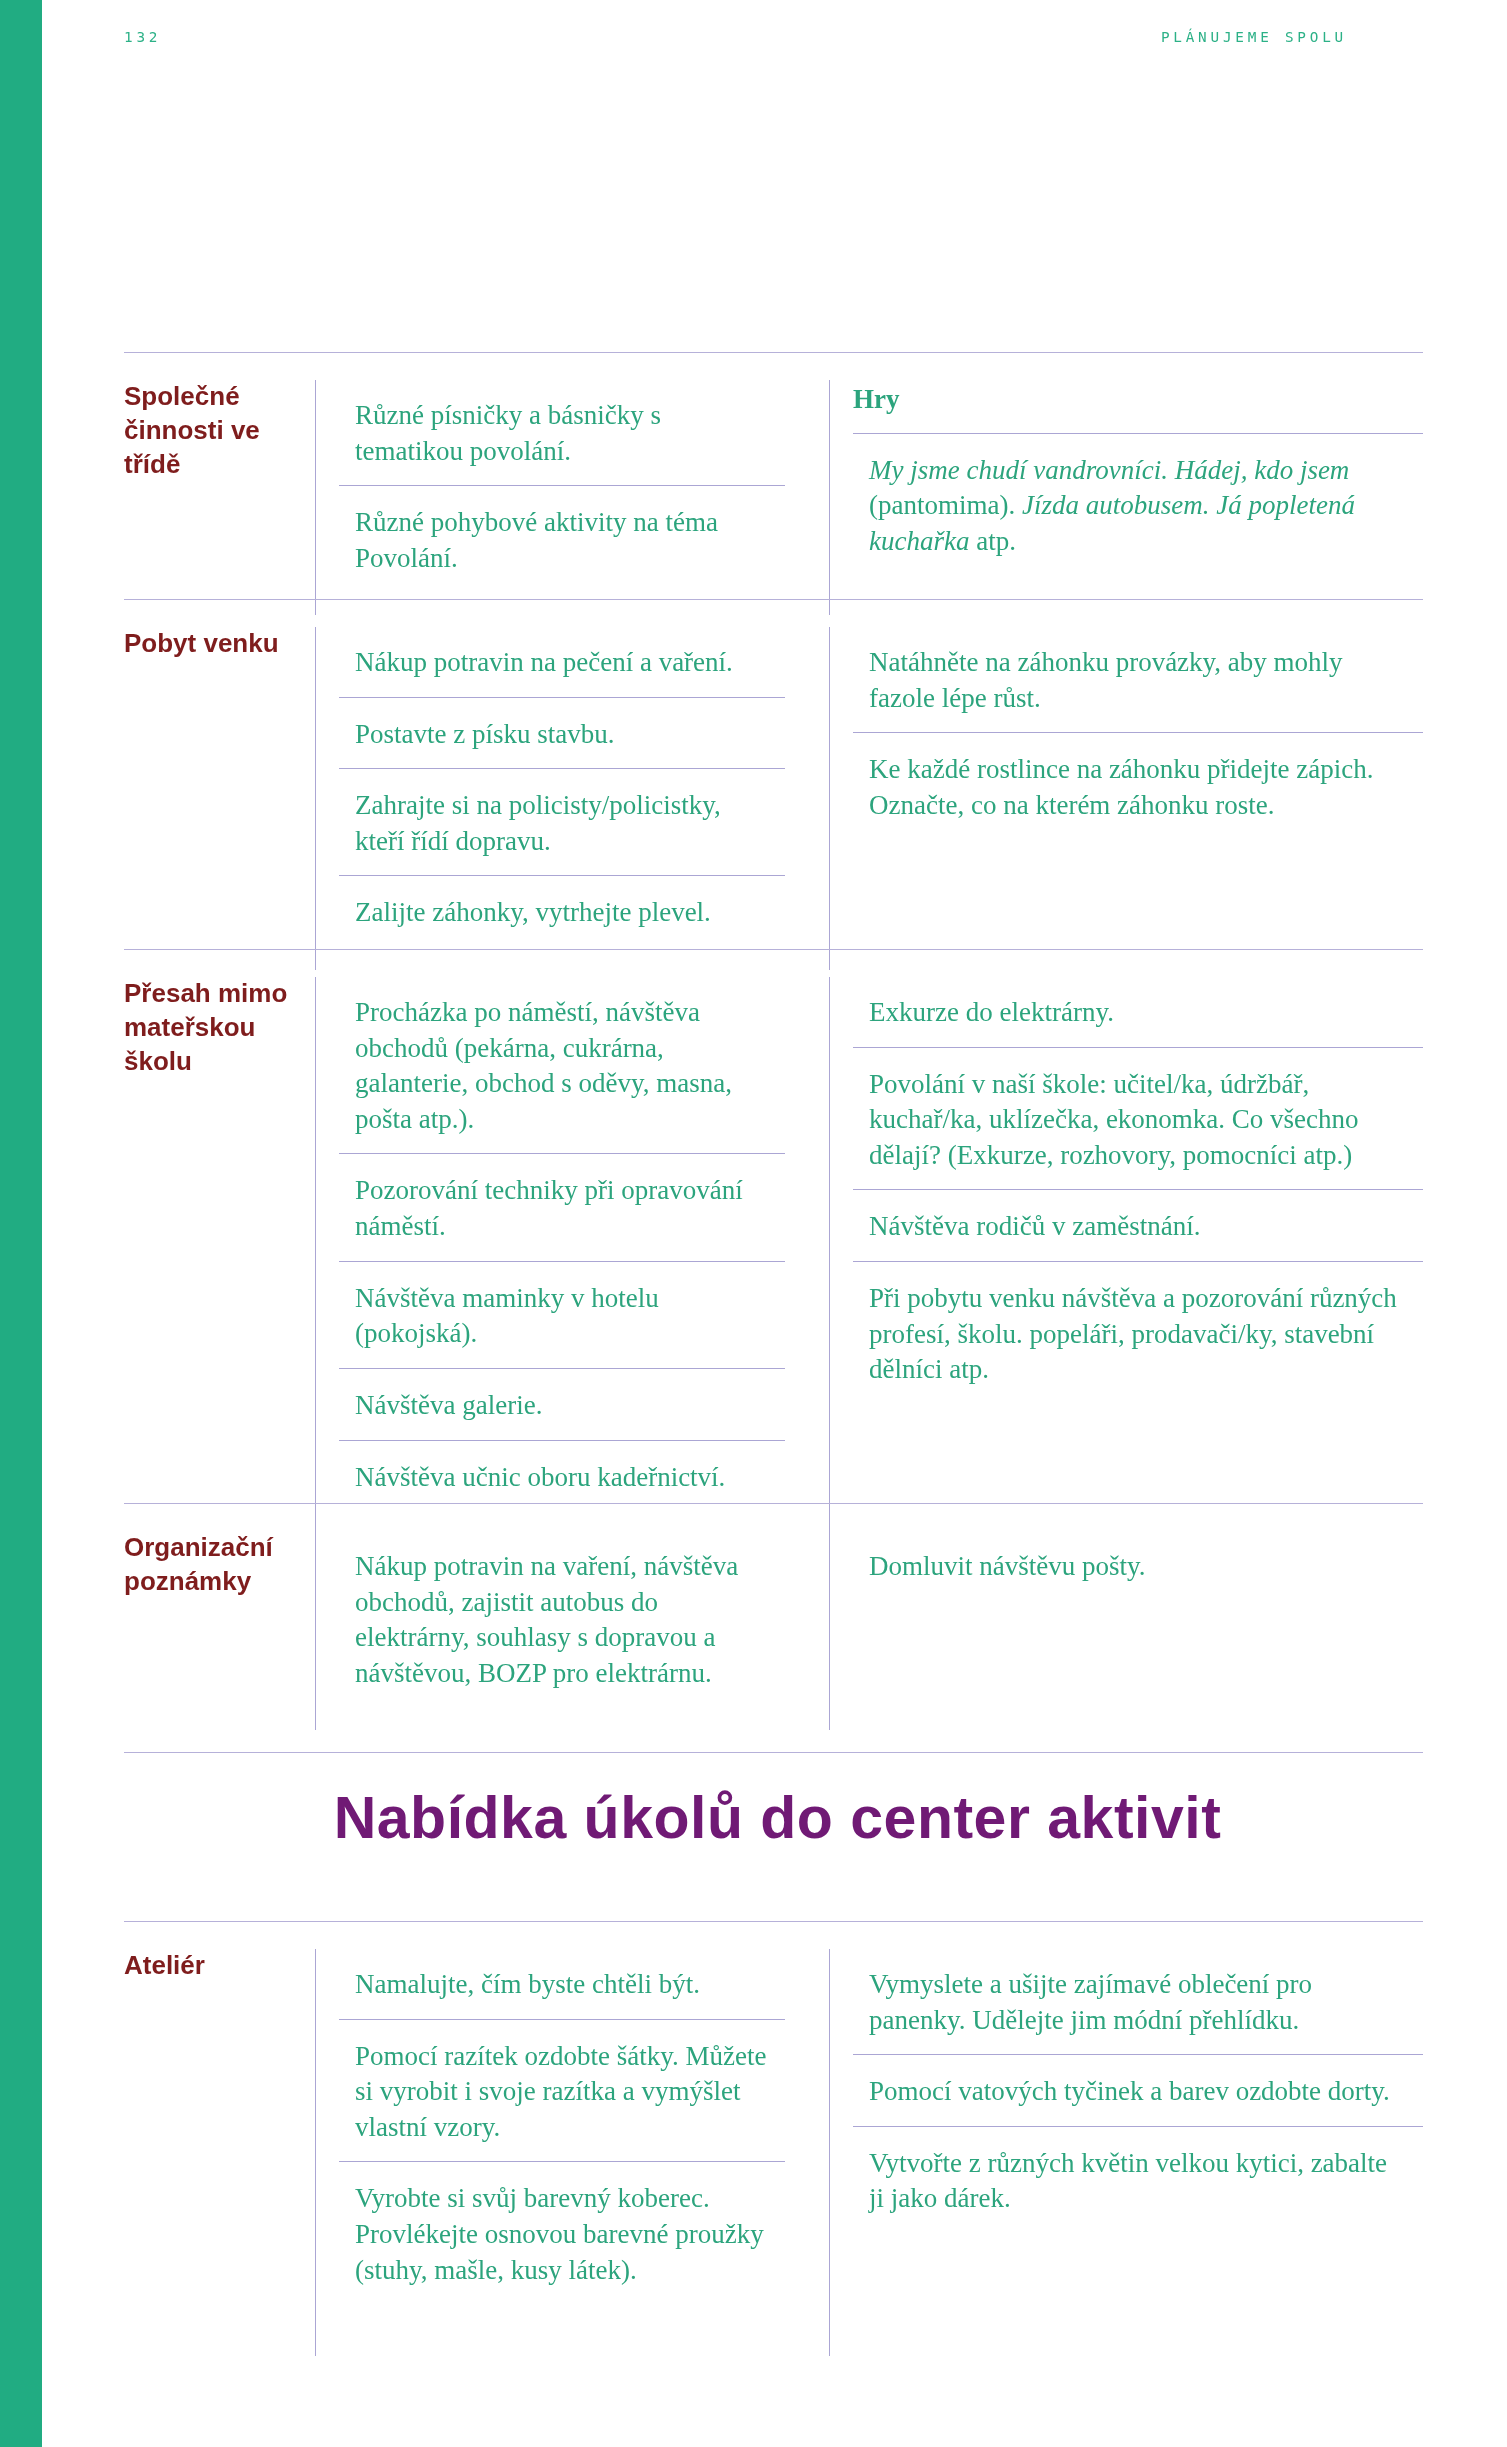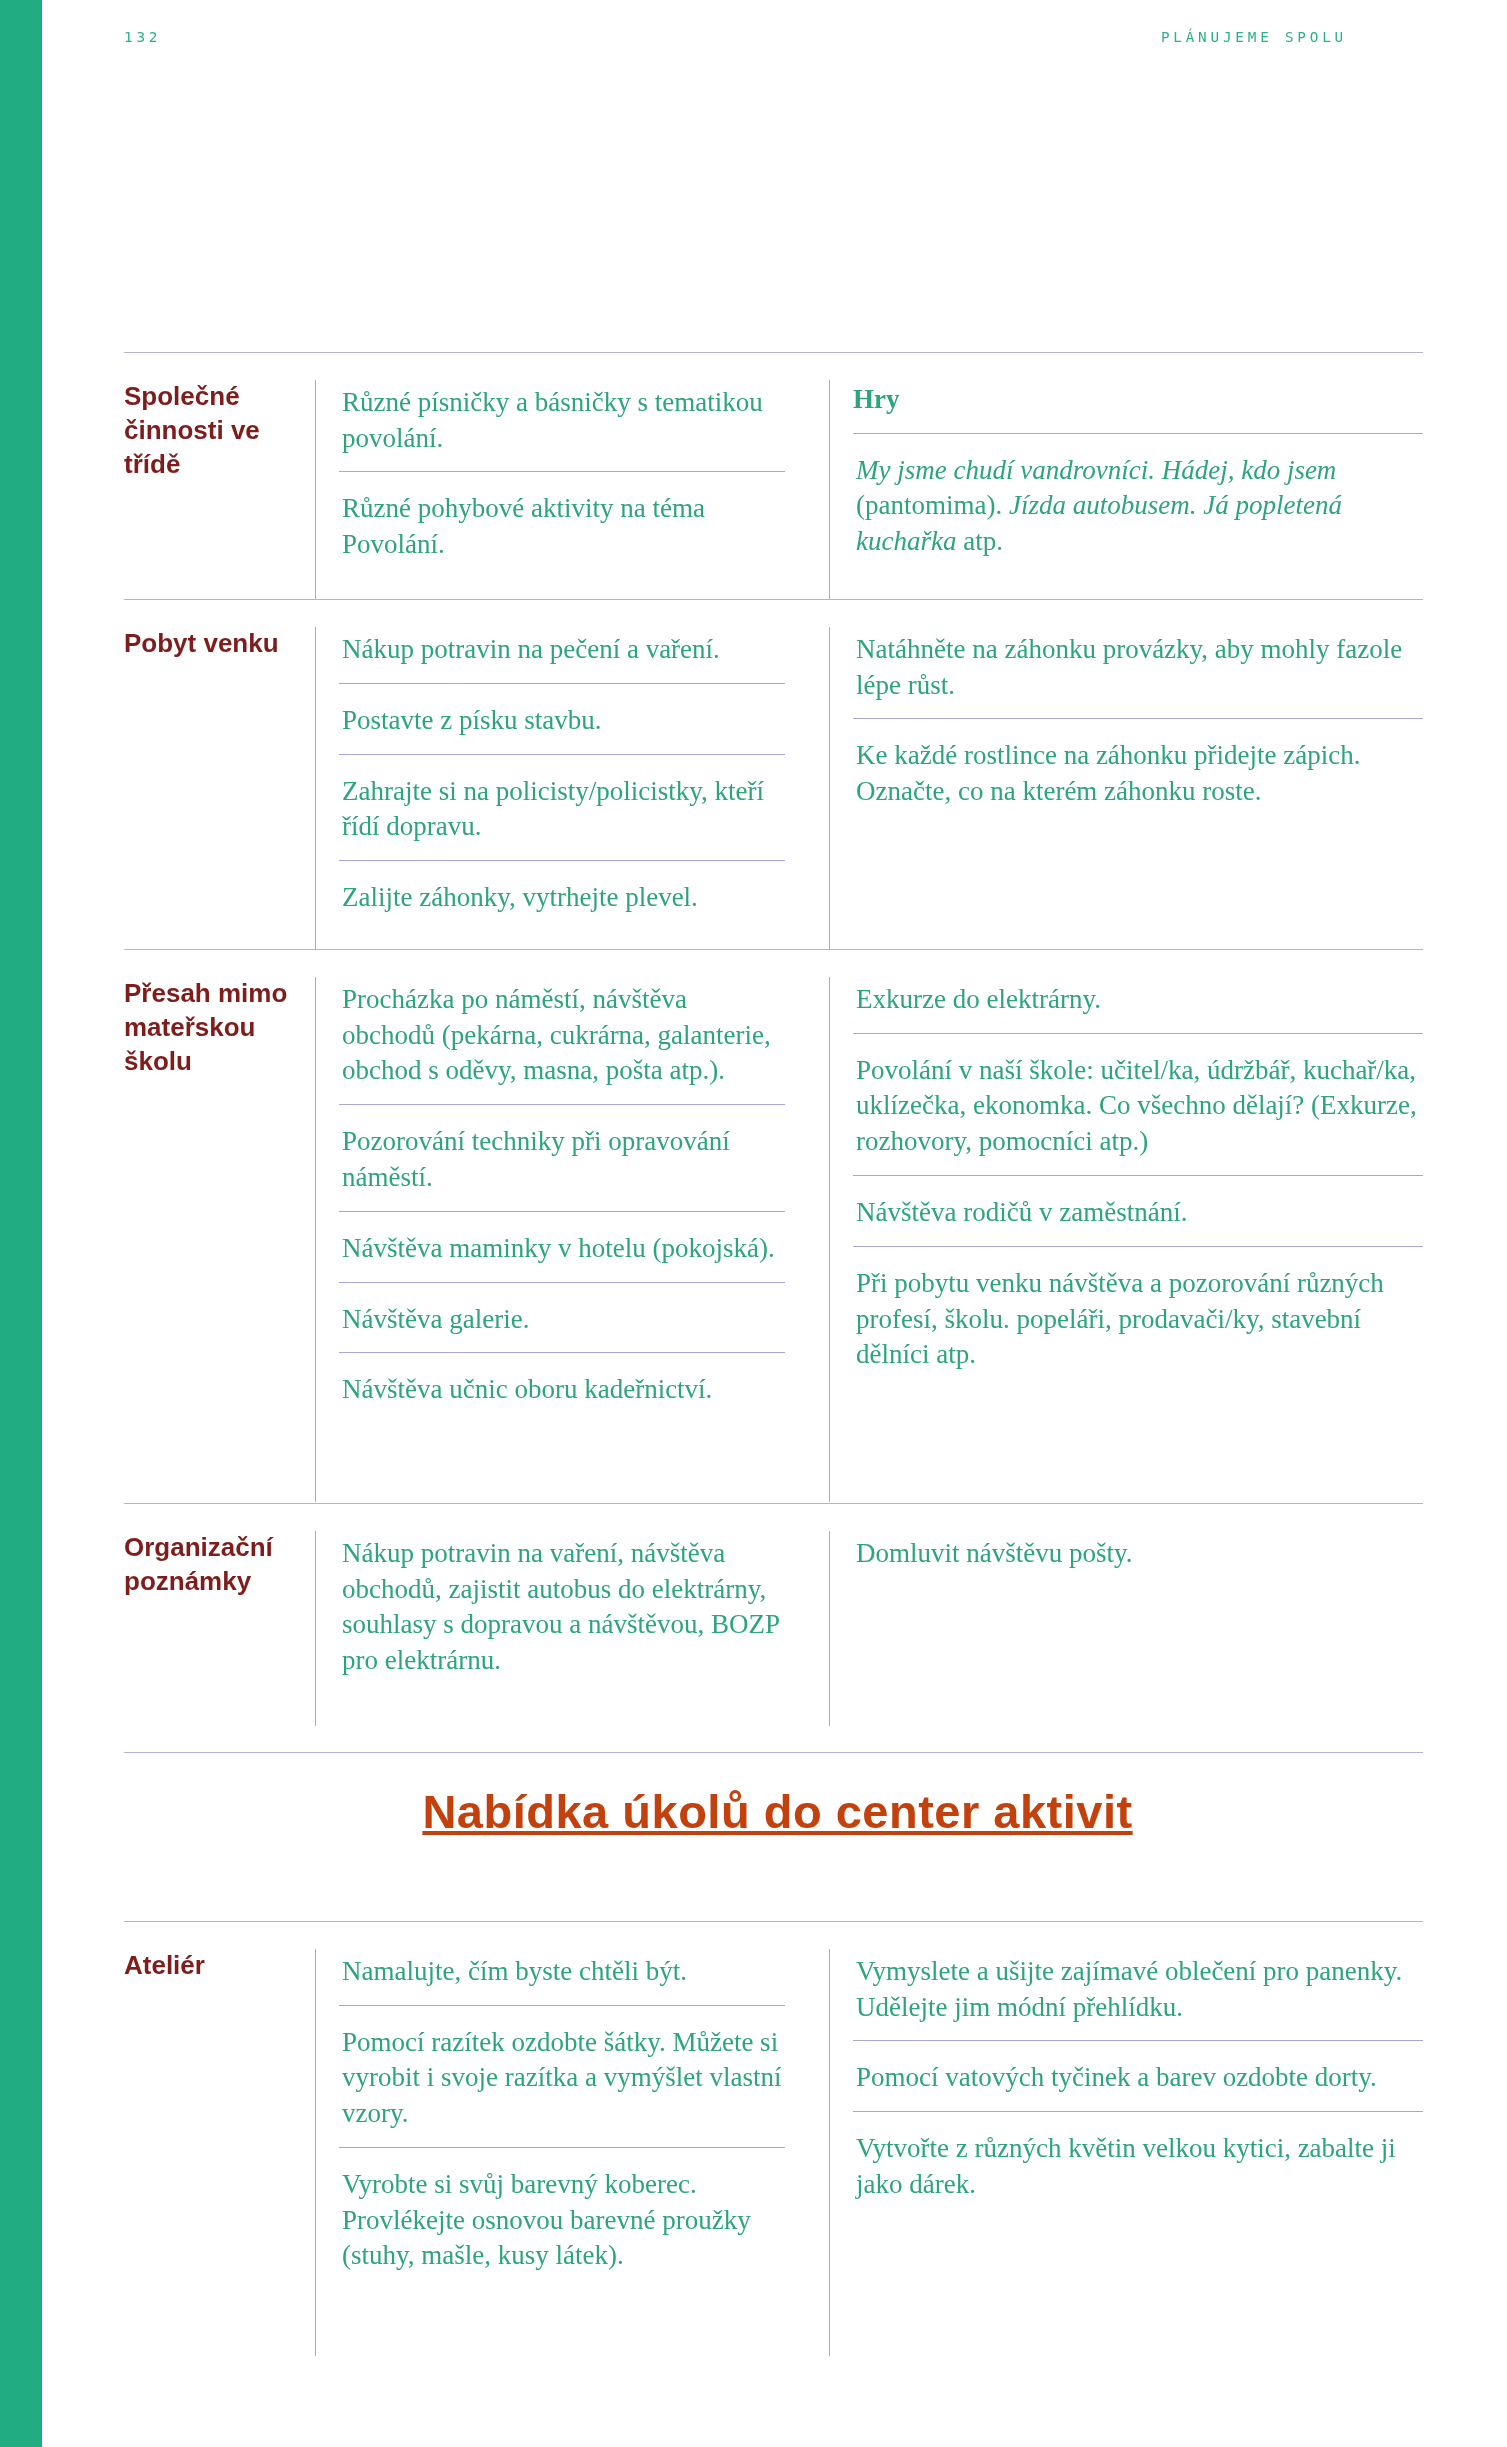--- a/index.html
+++ b/index.html
@@ -55,7 +55,7 @@
     line-height: 1.32;
   }
   .cell.c2 { padding-right: 5.7px; }
-  .item { margin: 3px; }
+  .item { margin: 16px; }
   .divider {
     border: none;
     border-top: 1.9px solid #aba6d4;

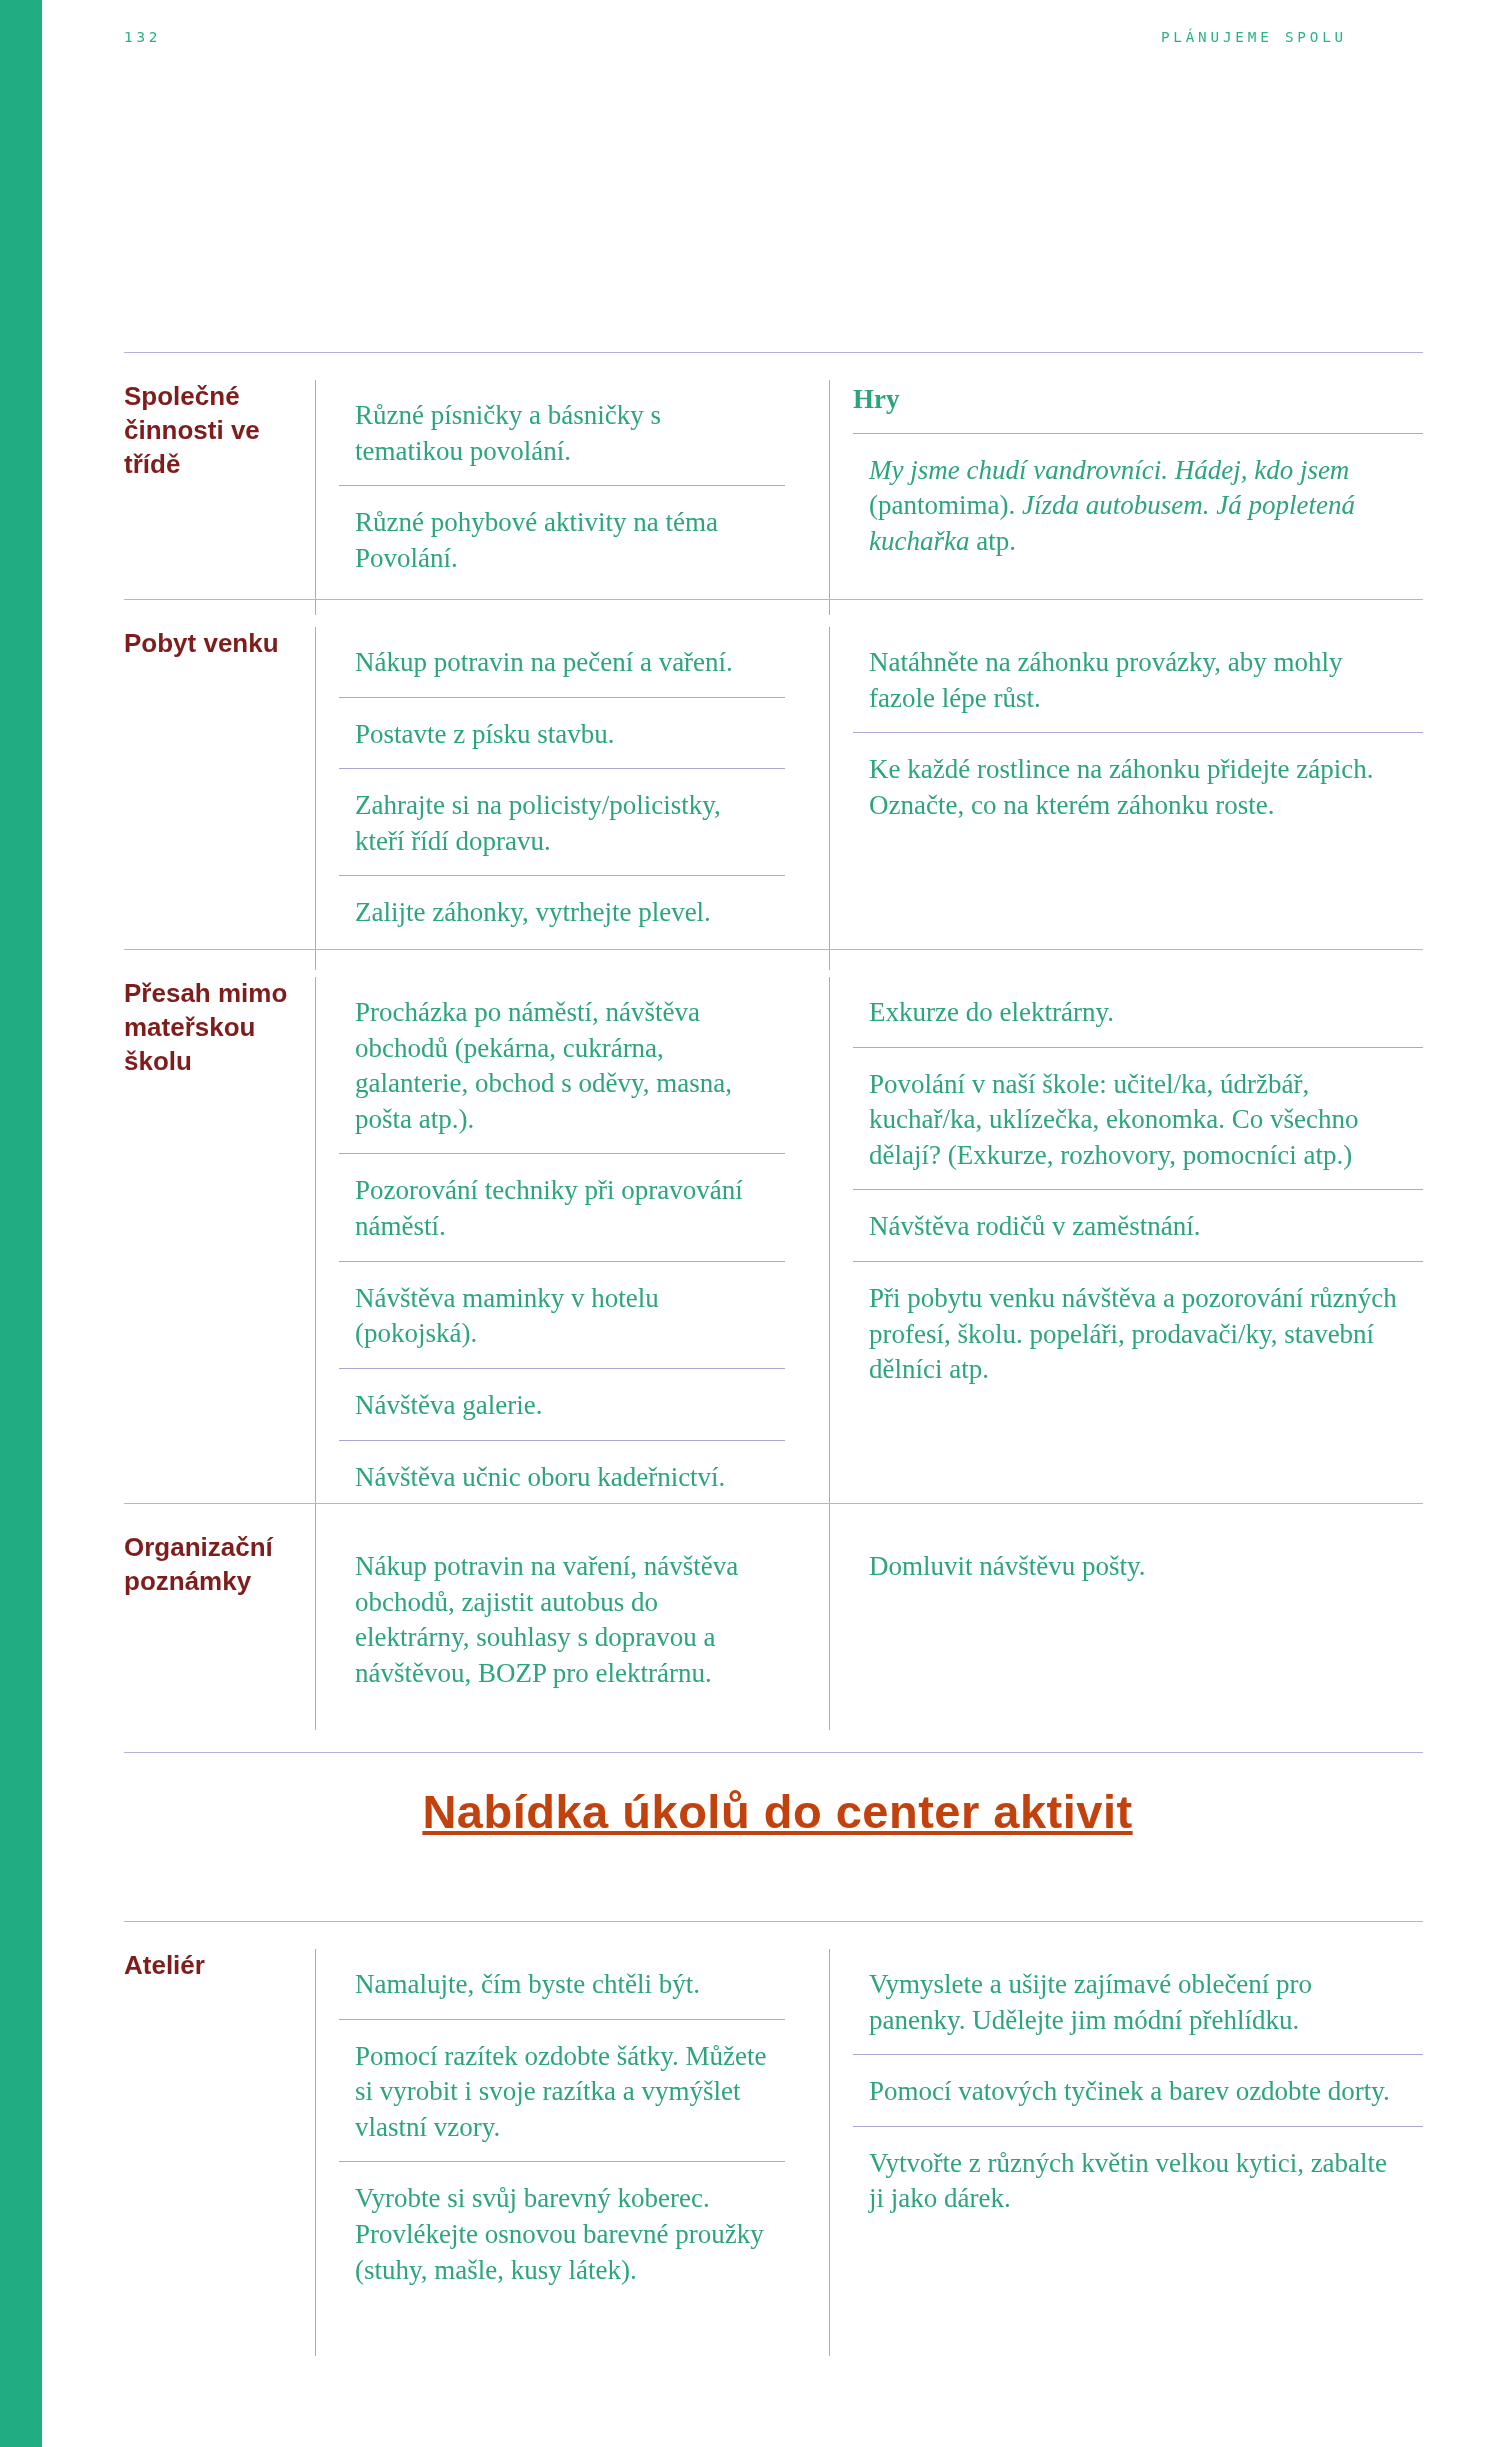--- a/index.html
+++ b/index.html
@@ -80,11 +80,10 @@
   .section-heading {
     font-family: "Liberation Sans", sans-serif;
     font-weight: bold;
-    font-size: 47px;
+    font-size: 59px;
     letter-spacing: 0.5px;
-    color: #c2410c;
+    color: #701a75;
     margin: 0;
-    text-decoration: underline;
   }
 </style>
 </head>

